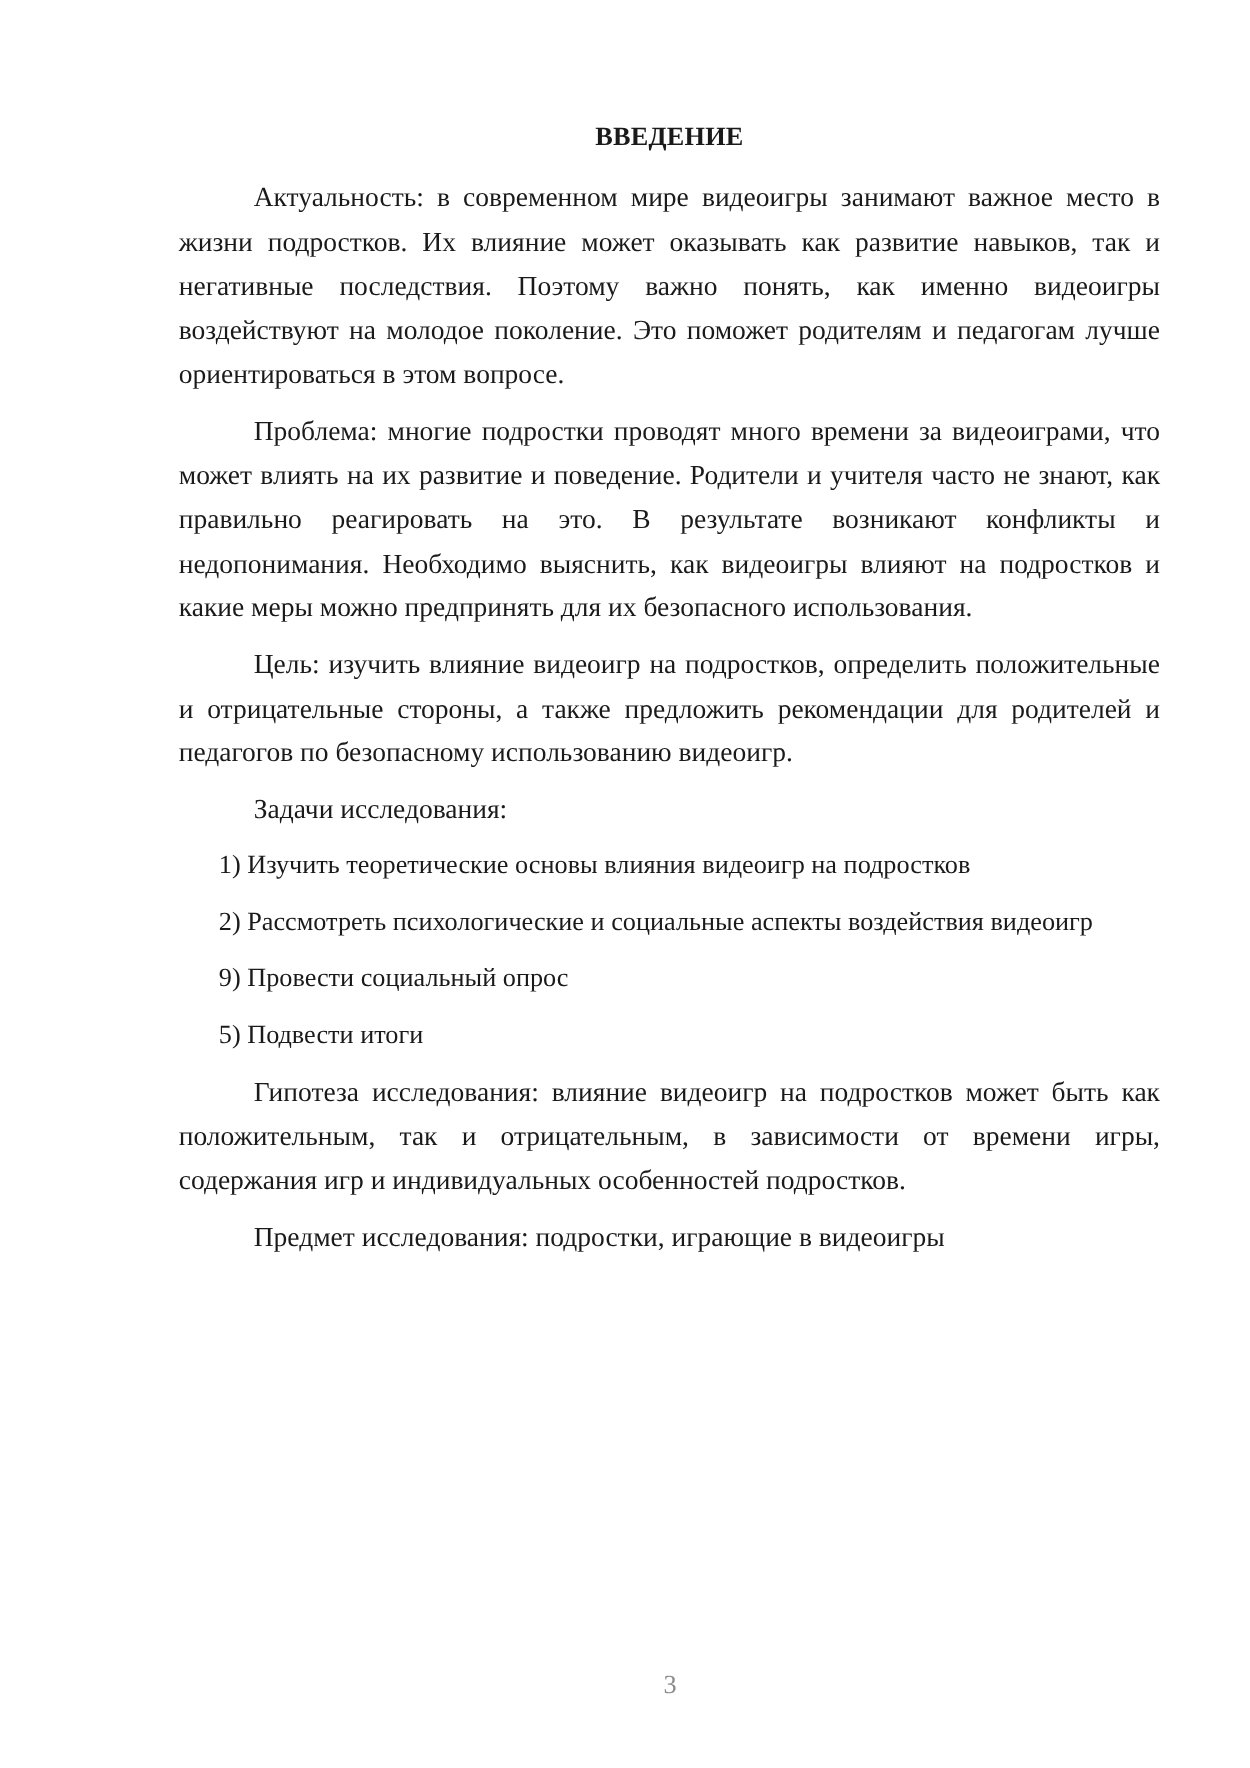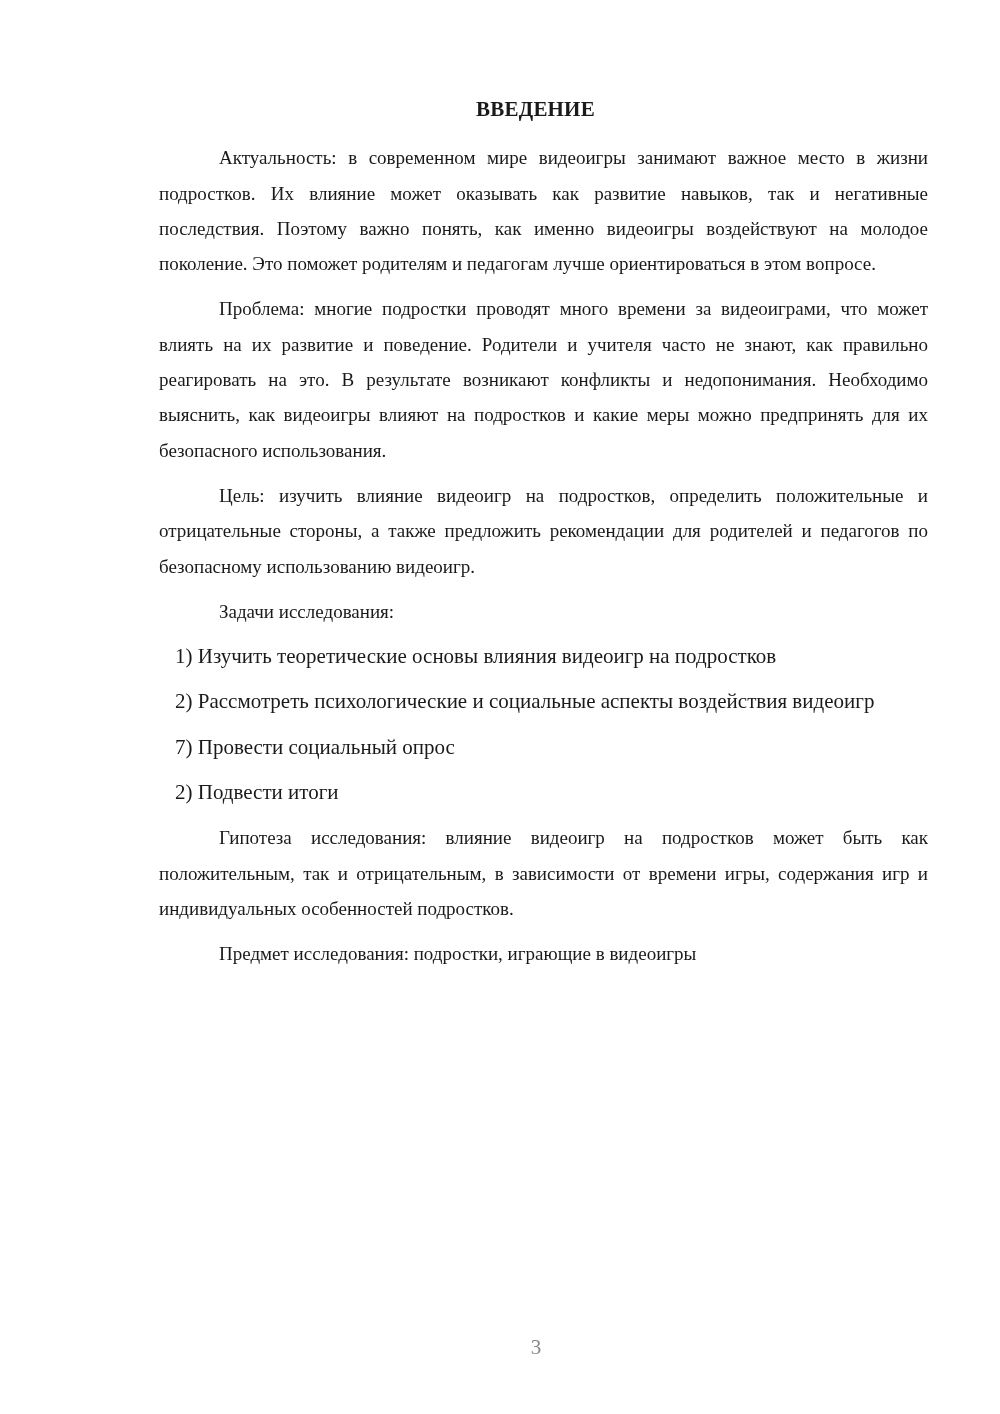--- a/index.html
+++ b/index.html
@@ -37,11 +37,11 @@
       letter-spacing: 0.2px;
     }
     .para {
-      font-size: 19px;
+      font-size: 22px;
       line-height: 35.3px;
       text-align: justify;
       text-indent: 60px;
-      margin: 0 0 10px 16px;
+      margin: 0 0 10px 0;
       hyphens: none;
     }
     .list-item {

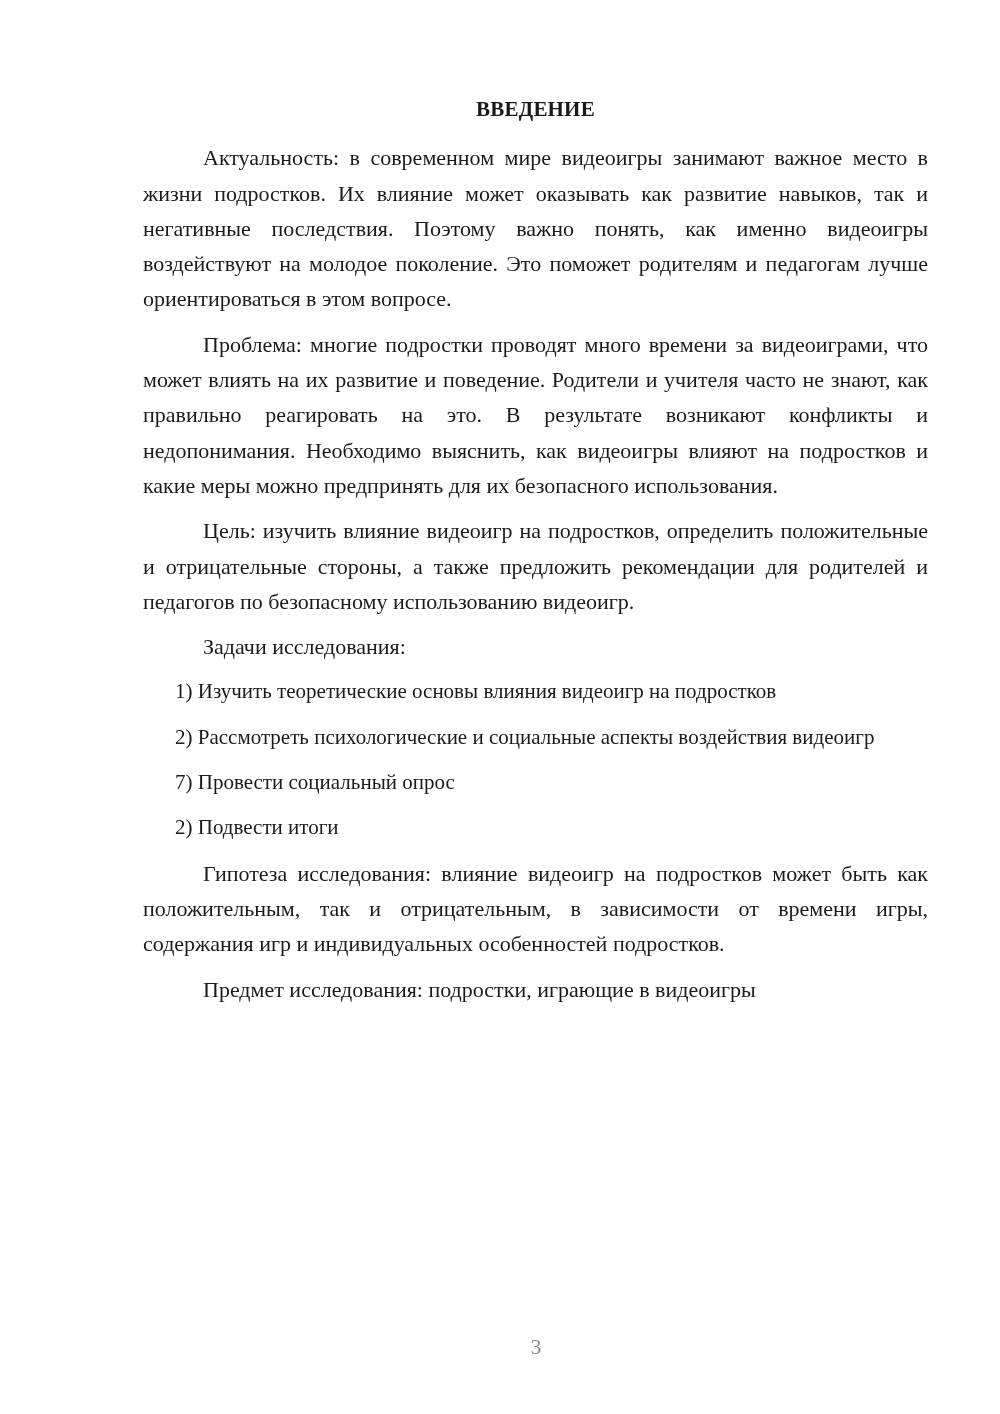--- a/index.html
+++ b/index.html
@@ -82,7 +82,7 @@
     <div>
       <p class="list-item">1) Изучить теоретические основы влияния видеоигр на подростков</p>
       <p class="list-item">2) Рассмотреть психологические и социальные аспекты воздействия видеоигр</p>
-      <p class="list-item">7) Провести социальный опрос</p>
+      <p class="list-item">9) Провести социальный опрос</p>
       <p class="list-item">2) Подвести итоги</p>
     </div>
 

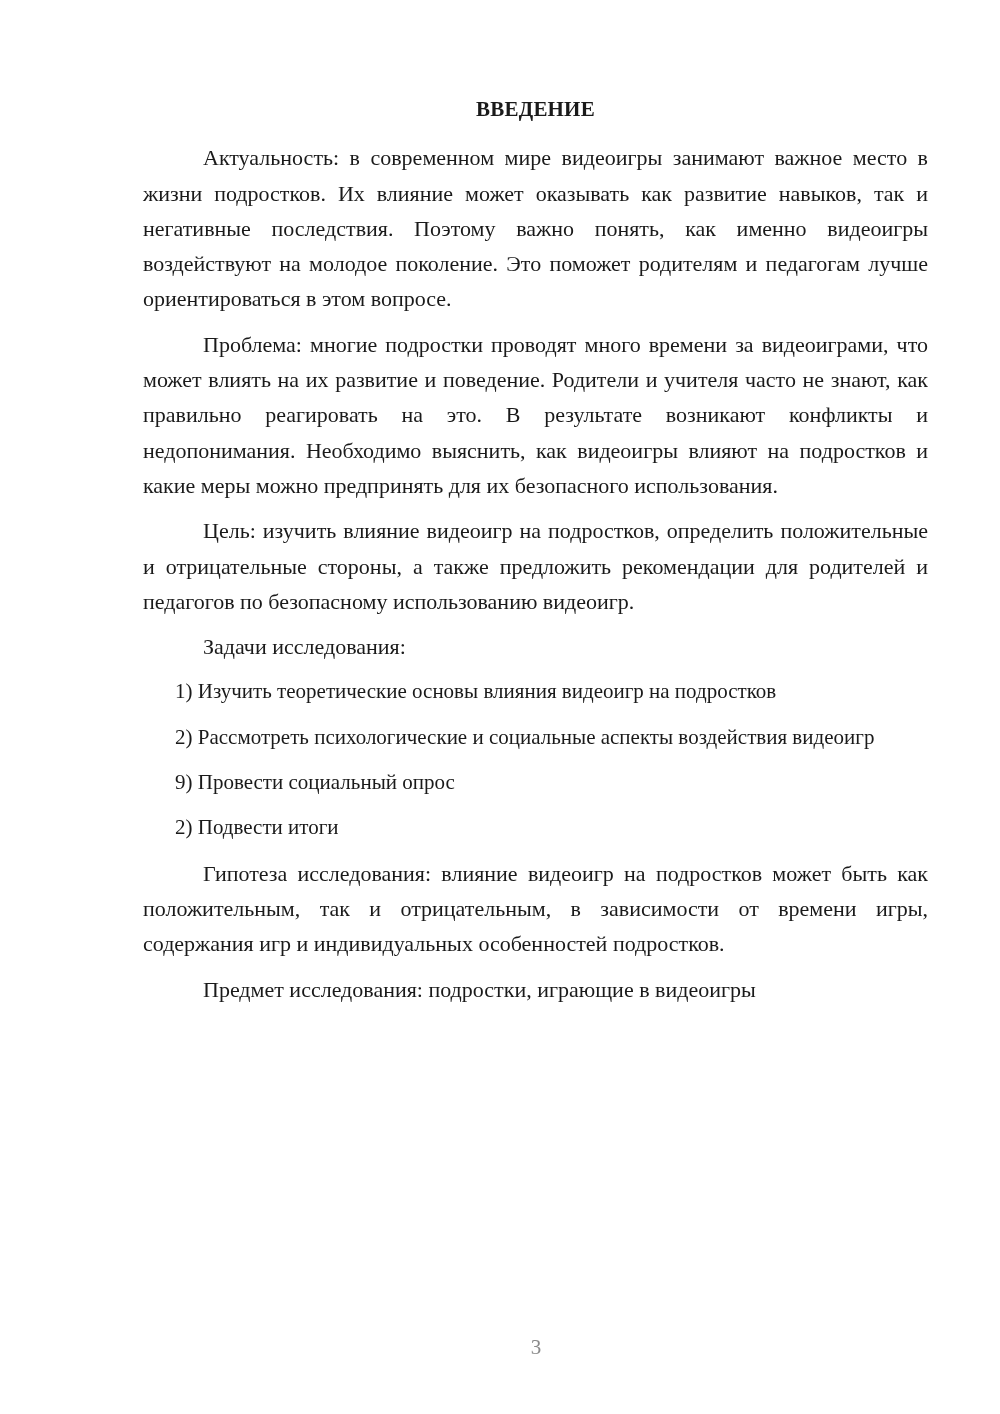--- a/index.html
+++ b/index.html
@@ -83,7 +83,7 @@
       <p class="list-item">1) Изучить теоретические основы влияния видеоигр на подростков</p>
       <p class="list-item">2) Рассмотреть психологические и социальные аспекты воздействия видеоигр</p>
       <p class="list-item">9) Провести социальный опрос</p>
-      <p class="list-item">2) Подвести итоги</p>
+      <p class="list-item">5) Подвести итоги</p>
     </div>
 
 

